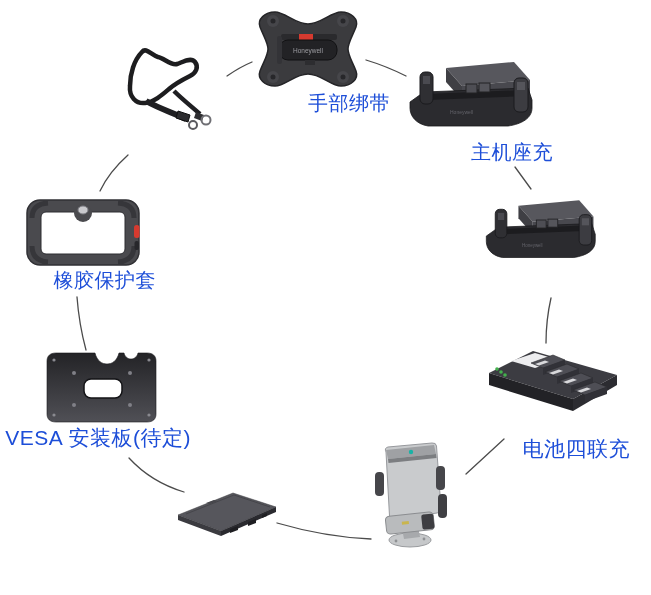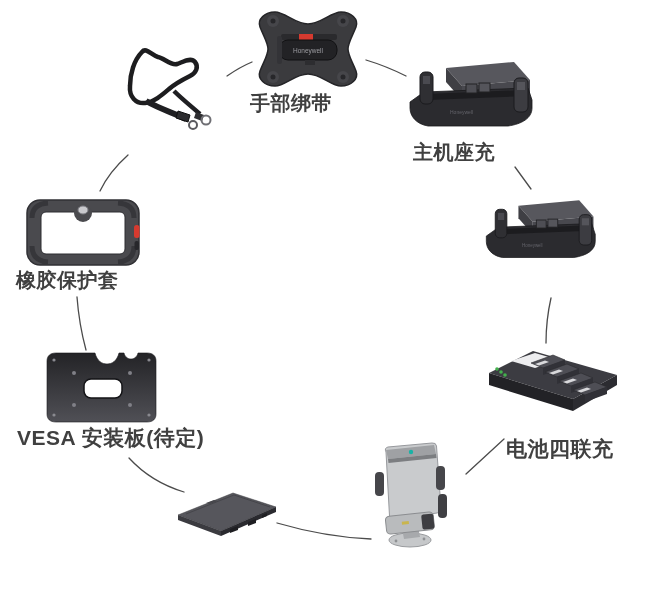--- a/index.html
+++ b/index.html
@@ -9,7 +9,7 @@
   }
   .item-image{position:absolute;}
   .item-label{
-    position:absolute;text-align:left;color:#404040;font-weight:700;
+    position:absolute;text-align:right;color:#1d4ed8;font-weight:400;
     font-size:20px;line-height:23px;letter-spacing:0.5px;white-space:nowrap;
   }
   .item-label.big{font-size:21px;margin-left:16px;}

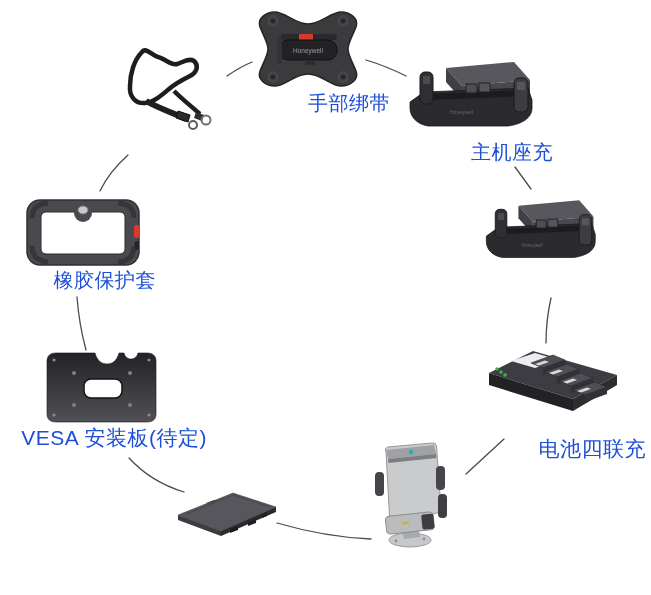--- a/index.html
+++ b/index.html
@@ -12,7 +12,7 @@
     position:absolute;text-align:right;color:#1d4ed8;font-weight:400;
     font-size:20px;line-height:23px;letter-spacing:0.5px;white-space:nowrap;
   }
-  .item-label.big{font-size:21px;margin-left:16px;}
+  .item-label.big{font-size:21px;}
   #connectors{position:absolute;left:0;top:0;pointer-events:none;}
 </style>
 </head>

